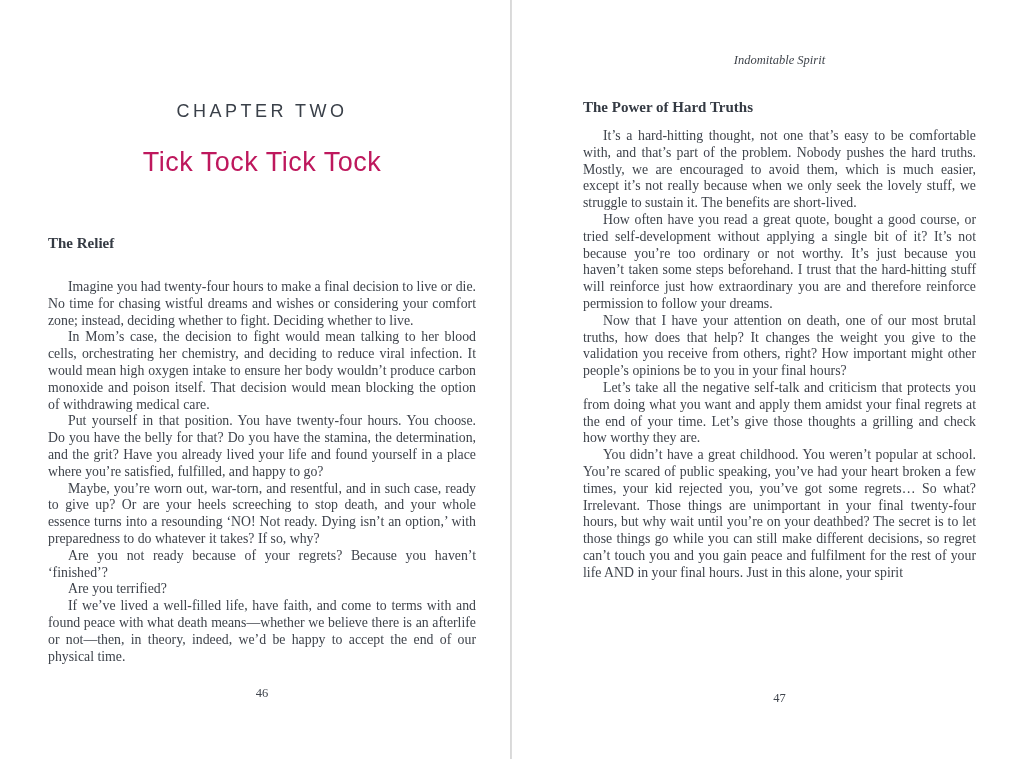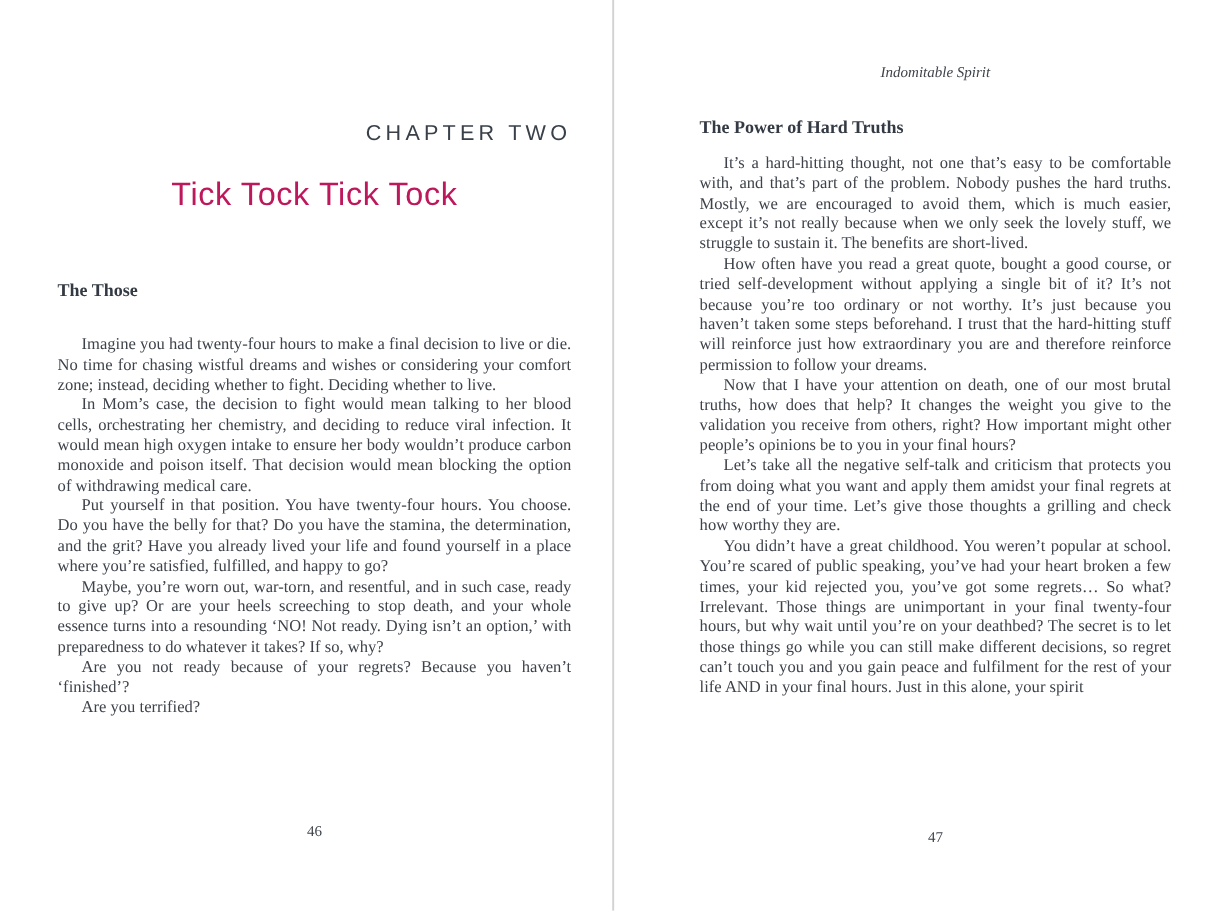--- a/index.html
+++ b/index.html
@@ -25,7 +25,7 @@
   
   .chapter-label {
     margin-top: 101px;
-    text-align: right;
+    text-align: center;
     font-family: "Liberation Sans", sans-serif;
     font-size: 18px; font-weight: 500;
     letter-spacing: 3.5px;

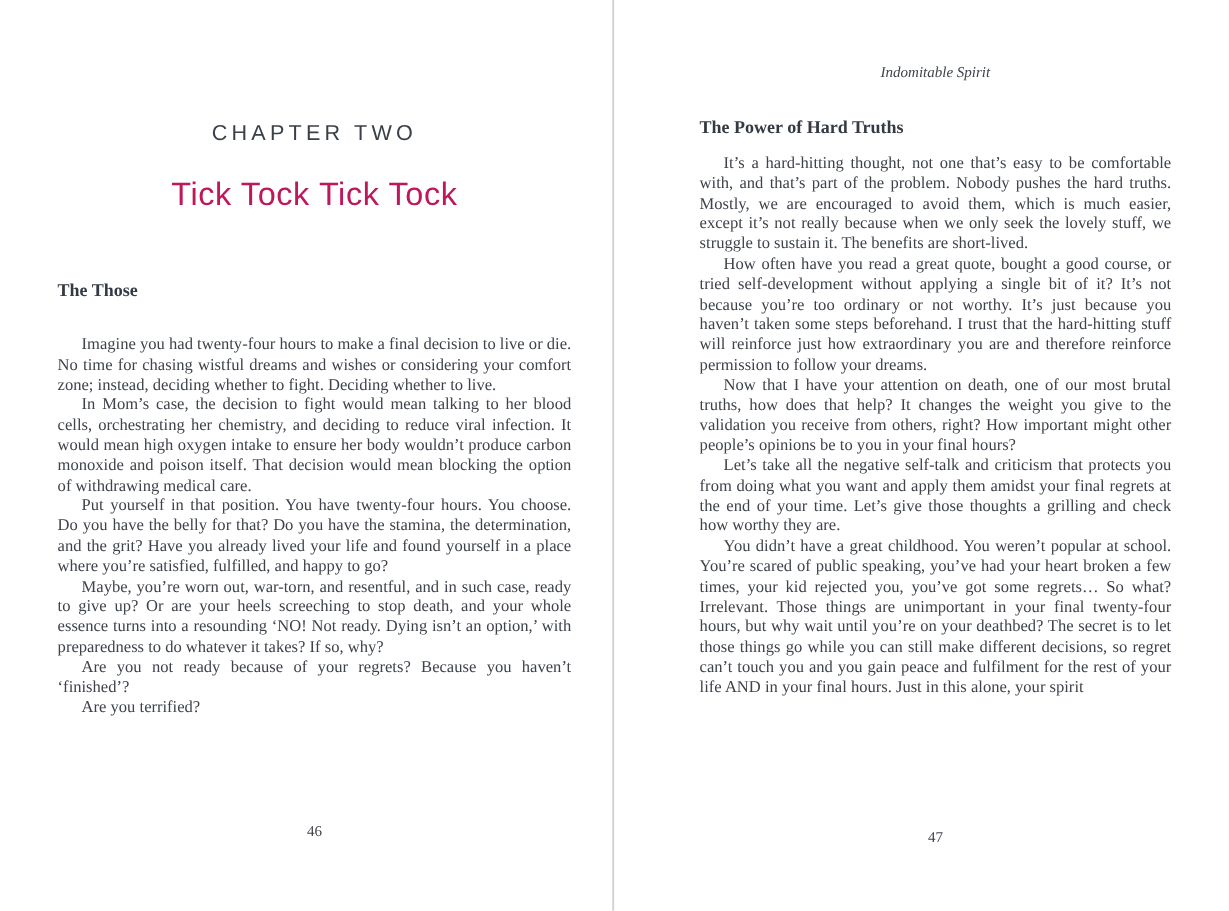--- a/index.html
+++ b/index.html
@@ -82,7 +82,7 @@
   <div class="page page-left">
     <div class="chapter-label">CHAPTER TWO</div>
     <div class="chapter-title">Tick Tock Tick Tock</div>
-    <div class="section-heading left-section-heading">The Those</div>
+    <div class="section-heading left-section-heading">The Relief</div>
     <div class="body-text">
       <p>Imagine you had twenty-four hours to make a final decision to live or die. No time for chasing wistful dreams and wishes or considering your comfort zone; instead, deciding whether to fight. Deciding whether to live.</p>
       <p>In Mom’s case, the decision to fight would mean talking to her blood cells, orchestrating her chemistry, and deciding to reduce viral infection. It would mean high oxygen intake to ensure her body wouldn’t produce carbon monoxide and poison itself. That decision would mean blocking the option of withdrawing medical care.</p>

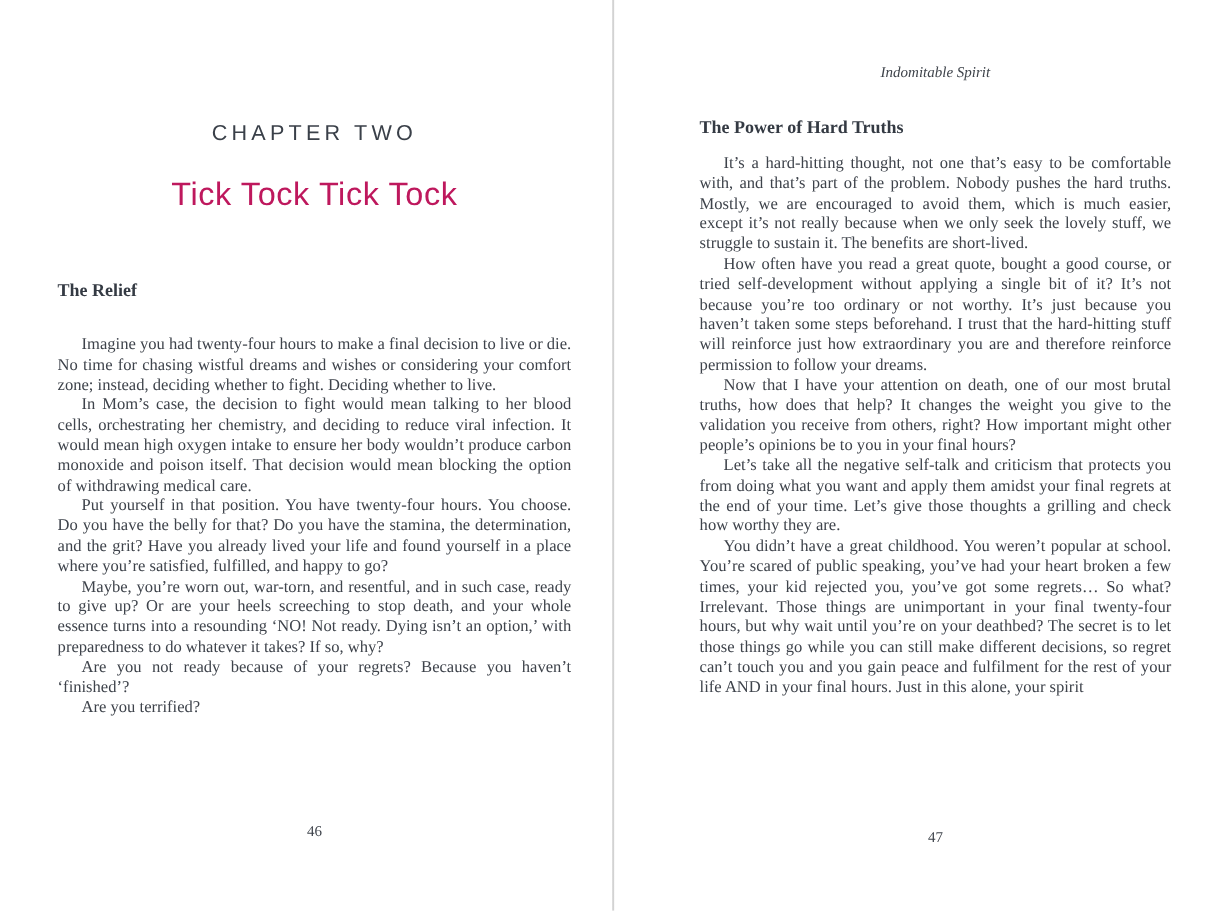--- a/index.html
+++ b/index.html
@@ -90,6 +90,7 @@
       <p>Maybe, you’re worn out, war-torn, and resentful, and in such case, ready to give up? Or are your heels screeching to stop death, and your whole essence turns into a resounding ‘NO! Not ready. Dying isn’t an option,’ with preparedness to do whatever it takes? If so, why?</p>
       <p>Are you not ready because of your regrets? Because you haven’t ‘finished’?</p>
       <p>Are you terrified?</p>
+      <p>If we’ve lived a well-filled life, have faith, and come to terms with and found peace with what death means—whether we believe there is an afterlife or not—then, in theory, indeed, we’d be happy to accept the end of our physical time.</p>
     </div>
     <div class="page-number">46</div>
   </div>

